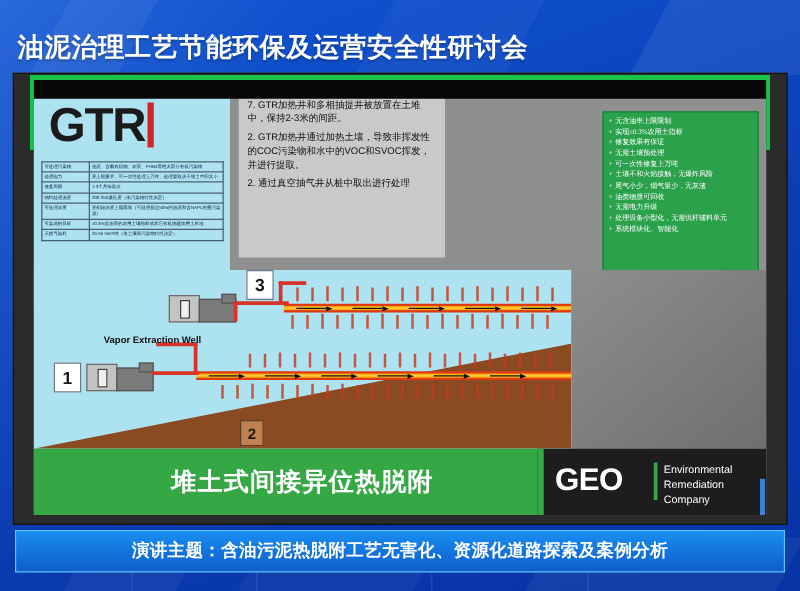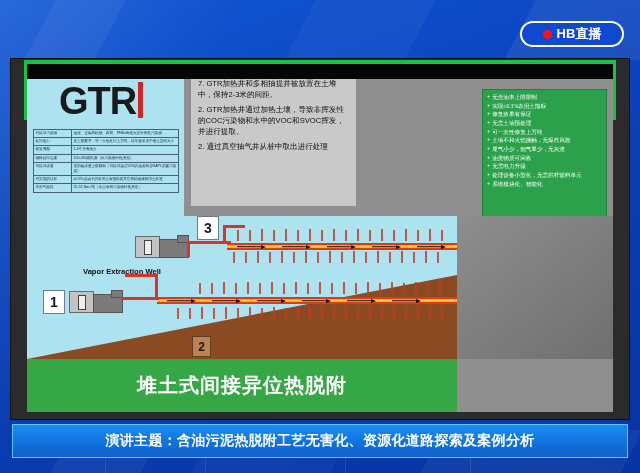--- a/index.html
+++ b/index.html
@@ -209,6 +209,7 @@
   </div>
 
   <div class="header">
+    <div class="hdr-title">油泥治理工艺节能环保及运营安全性研讨会</div>
     <div class="live-badge">
       <span class="live-dot"></span>
       <span class="live-text">HB直播</span>

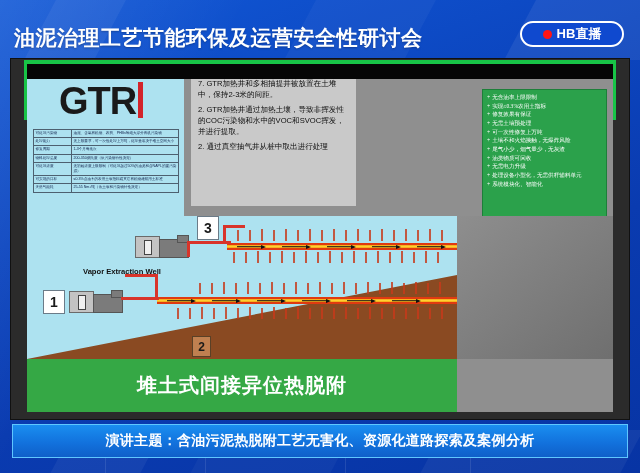--- a/index.html
+++ b/index.html
@@ -210,10 +210,6 @@
 
   <div class="header">
     <div class="hdr-title">油泥治理工艺节能环保及运营安全性研讨会</div>
-    <div class="live-badge">
-      <span class="live-dot"></span>
-      <span class="live-text">HB直播</span>
-    </div>
   </div>
 
   <div class="slide-shell"></div>

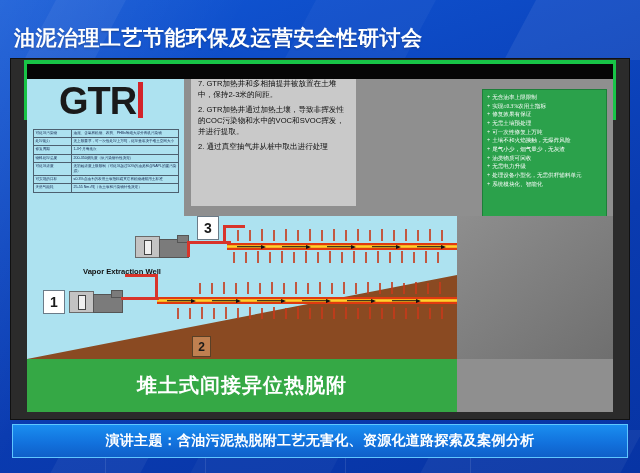--- a/index.html
+++ b/index.html
@@ -71,7 +71,7 @@
     position:absolute;left:0;top:12px;width:157px;height:170px;
     background:#ade2f0;
   }
-  .gtr-wrap{position:absolute;left:12px;top:6px;display:flex;align-items:flex-end;margin-left:20px;}
+  .gtr-wrap{position:absolute;left:12px;top:6px;display:flex;align-items:flex-end;}
   .gtr-text{
     font-size:38px;font-weight:bold;color:#1a1a1a;line-height:1;
     font-family:"Liberation Sans","DejaVu Sans",sans-serif;letter-spacing:-1px;

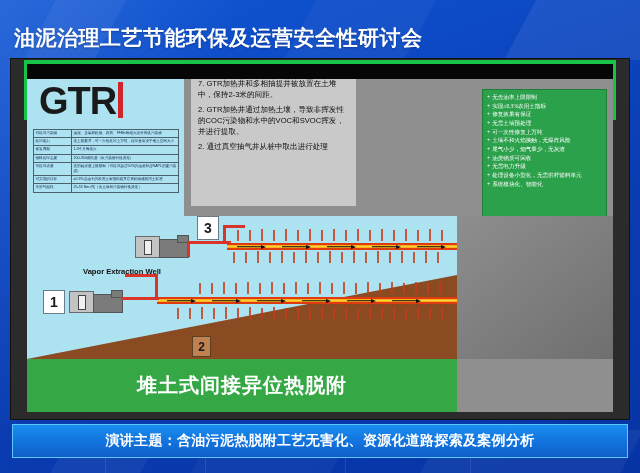--- a/index.html
+++ b/index.html
@@ -468,6 +468,17 @@
       <span class="green-bar-text">堆土式间接异位热脱附</span>
     </div>
 
+    <div class="geo-block">
+      <div class="geo-green"></div>
+      <div class="geo-word">GEO</div>
+      <div class="geo-sep"></div>
+      <div class="geo-sub">
+        <div>Environmental</div>
+        <div>Remediation</div>
+        <div>Company</div>
+      </div>
+      <div class="geo-rt"></div>
+    </div>
 
   </div>
 

